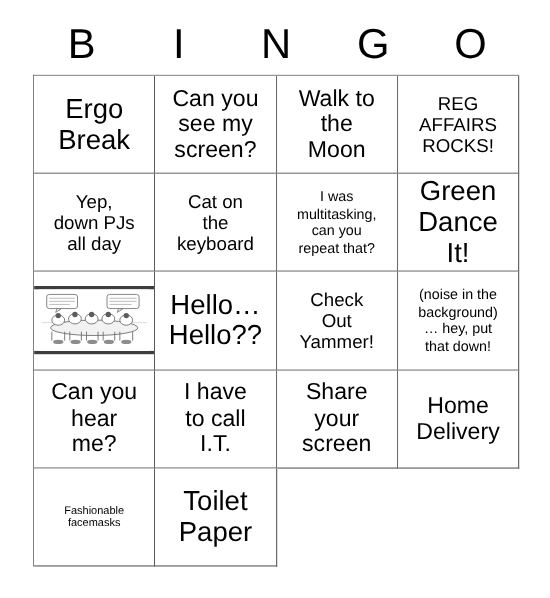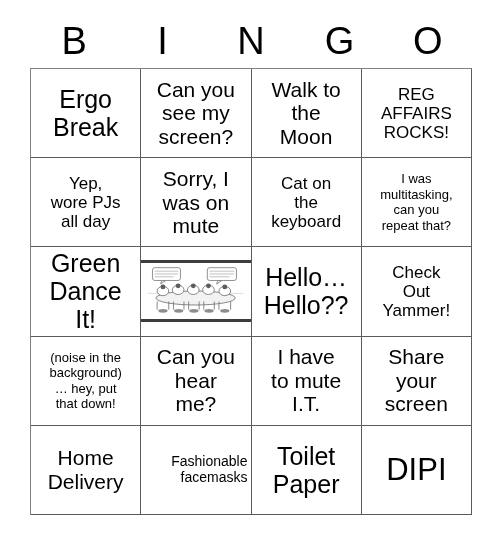--- a/index.html
+++ b/index.html
@@ -138,7 +138,7 @@
       </div>
       <div class="cell sz-md">
         <span class="cell-text">Yep,
-wore PJs
+down PJs
 all day</span>
       </div>
       <div class="cell sz-lg">

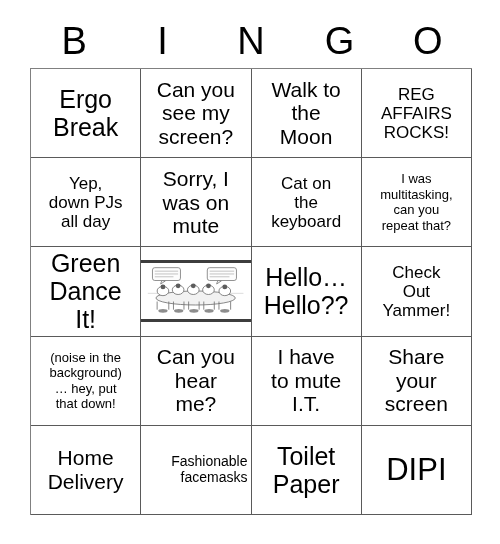--- a/index.html
+++ b/index.html
@@ -141,11 +141,6 @@
 down PJs
 all day</span>
       </div>
-      <div class="cell sz-lg">
-        <span class="cell-text">Sorry, I
-was on
-mute</span>
-      </div>
       <div class="cell sz-md">
         <span class="cell-text">Cat on
 the

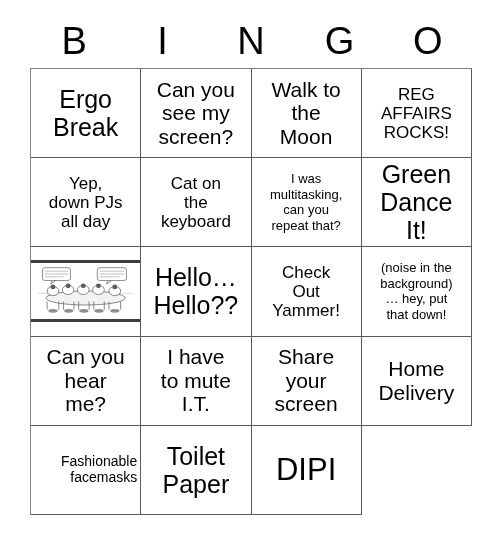--- a/index.html
+++ b/index.html
@@ -237,7 +237,7 @@
       </div>
       <div class="cell sz-lg">
         <span class="cell-text">I have
-to mute
+to call
 I.T.</span>
       </div>
       <div class="cell sz-lg">

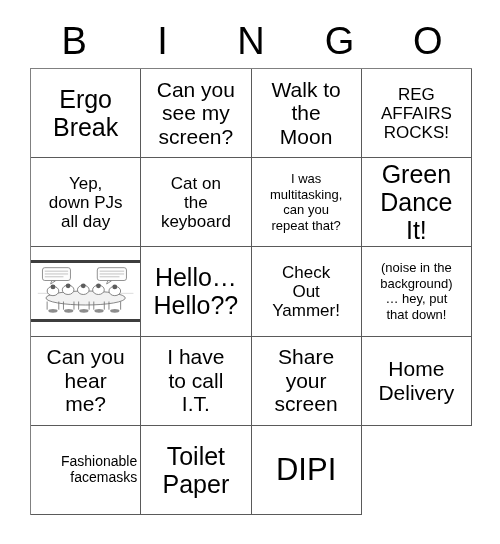--- a/index.html
+++ b/index.html
@@ -78,7 +78,7 @@
   .sz-xl  .cell-text { font-size: 25px; }
   .sz-lg  .cell-text { font-size: 21px; }
   .sz-md  .cell-text { font-size: 17px; }
-  .sz-sm  .cell-text { font-size: 14px; text-align: right; }
+  .sz-sm  .cell-text { font-size: 10px; }
   .sz-xs  .cell-text { font-size: 13px; line-height: 1.2; }
   
   .img-cell {

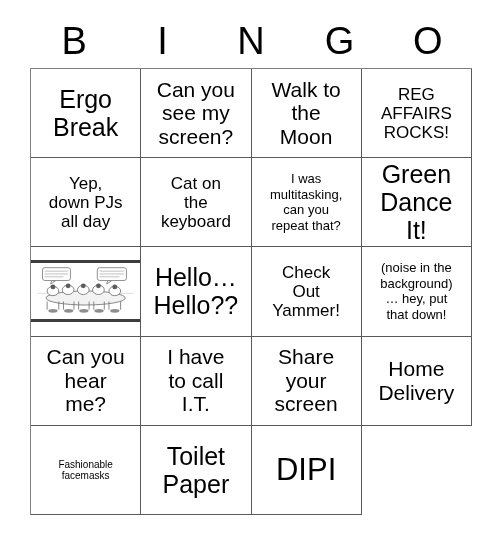--- a/index.html
+++ b/index.html
@@ -257,9 +257,6 @@
         <span class="cell-text">Toilet
 Paper</span>
       </div>
-      <div class="cell sz-xxl">
-        <span class="cell-text">DIPI</span>
-      </div>
     </div>
 
 </div>

